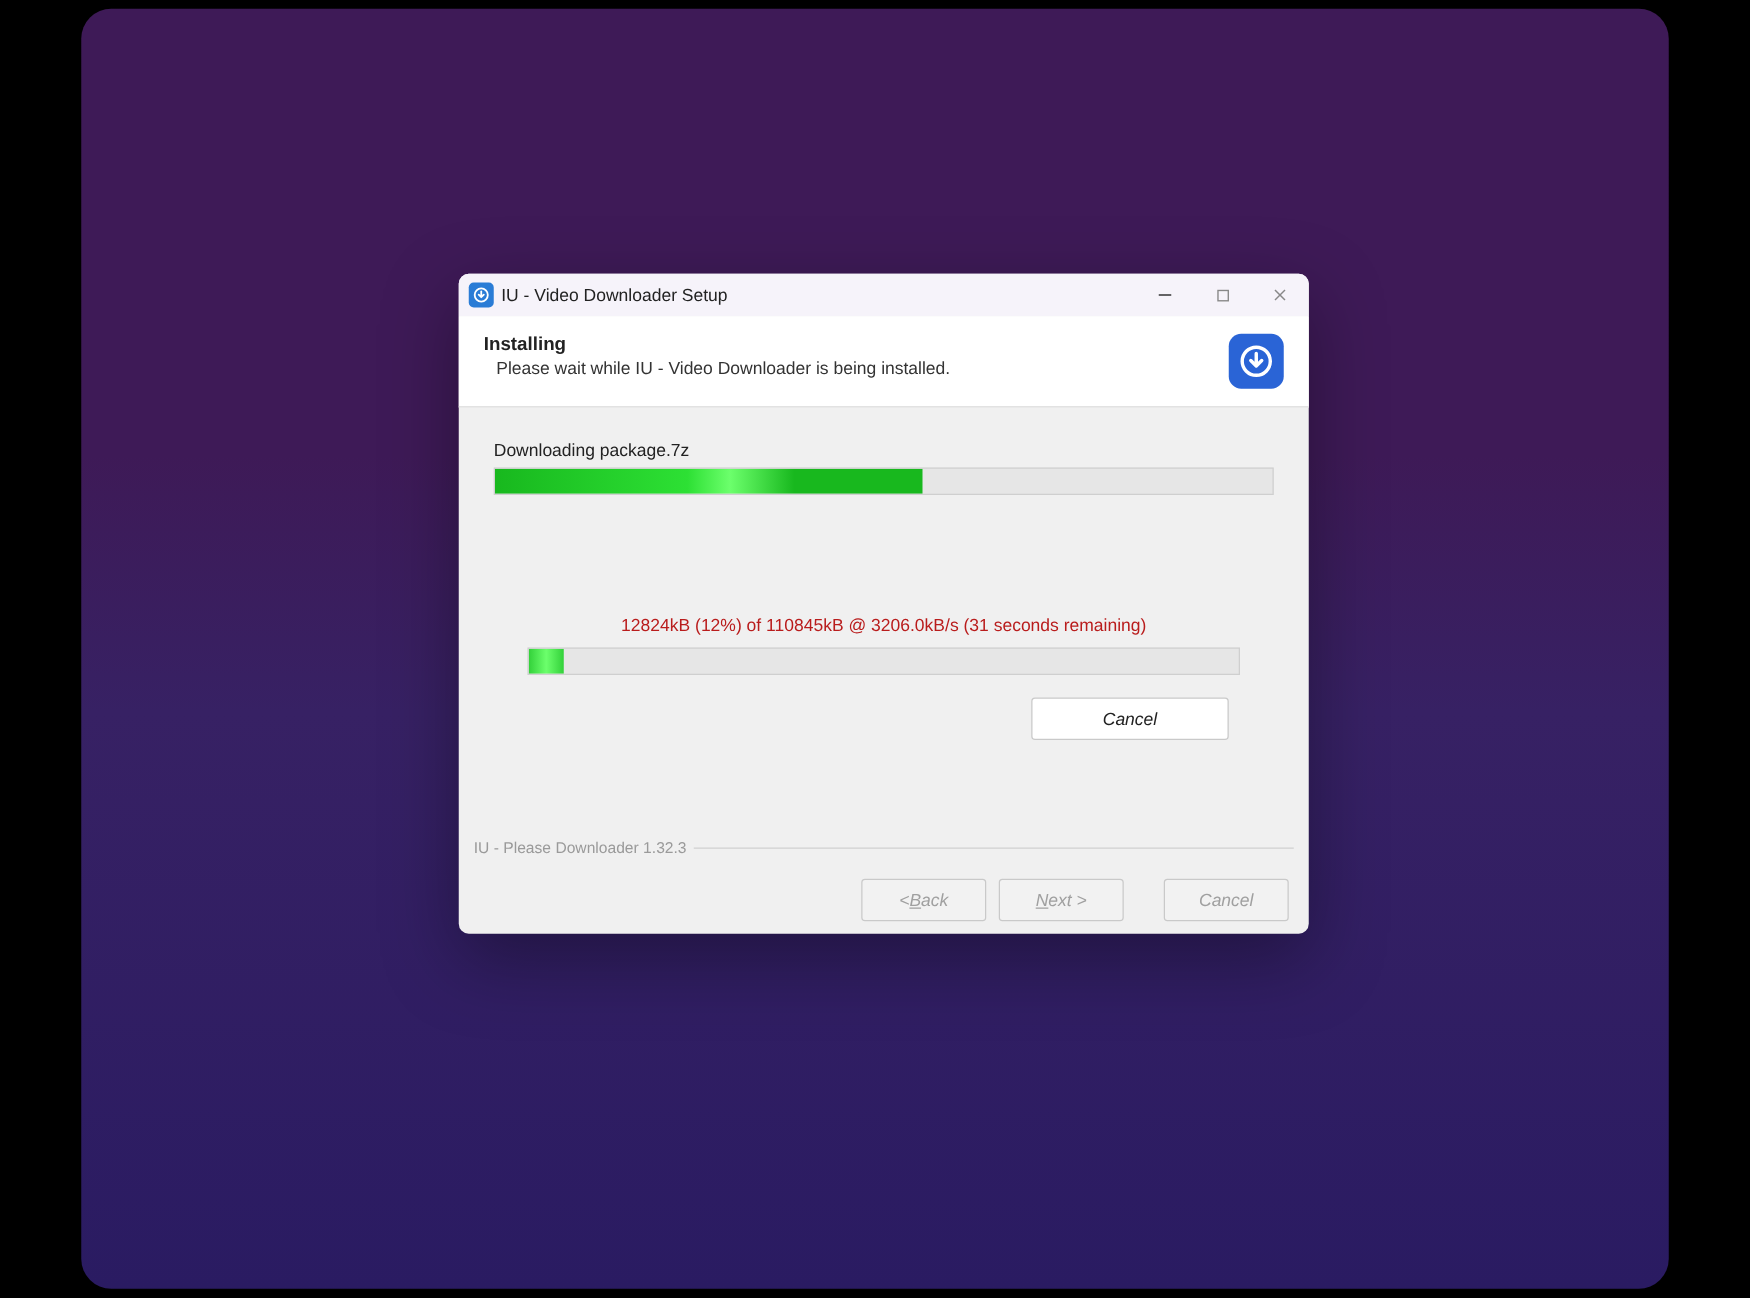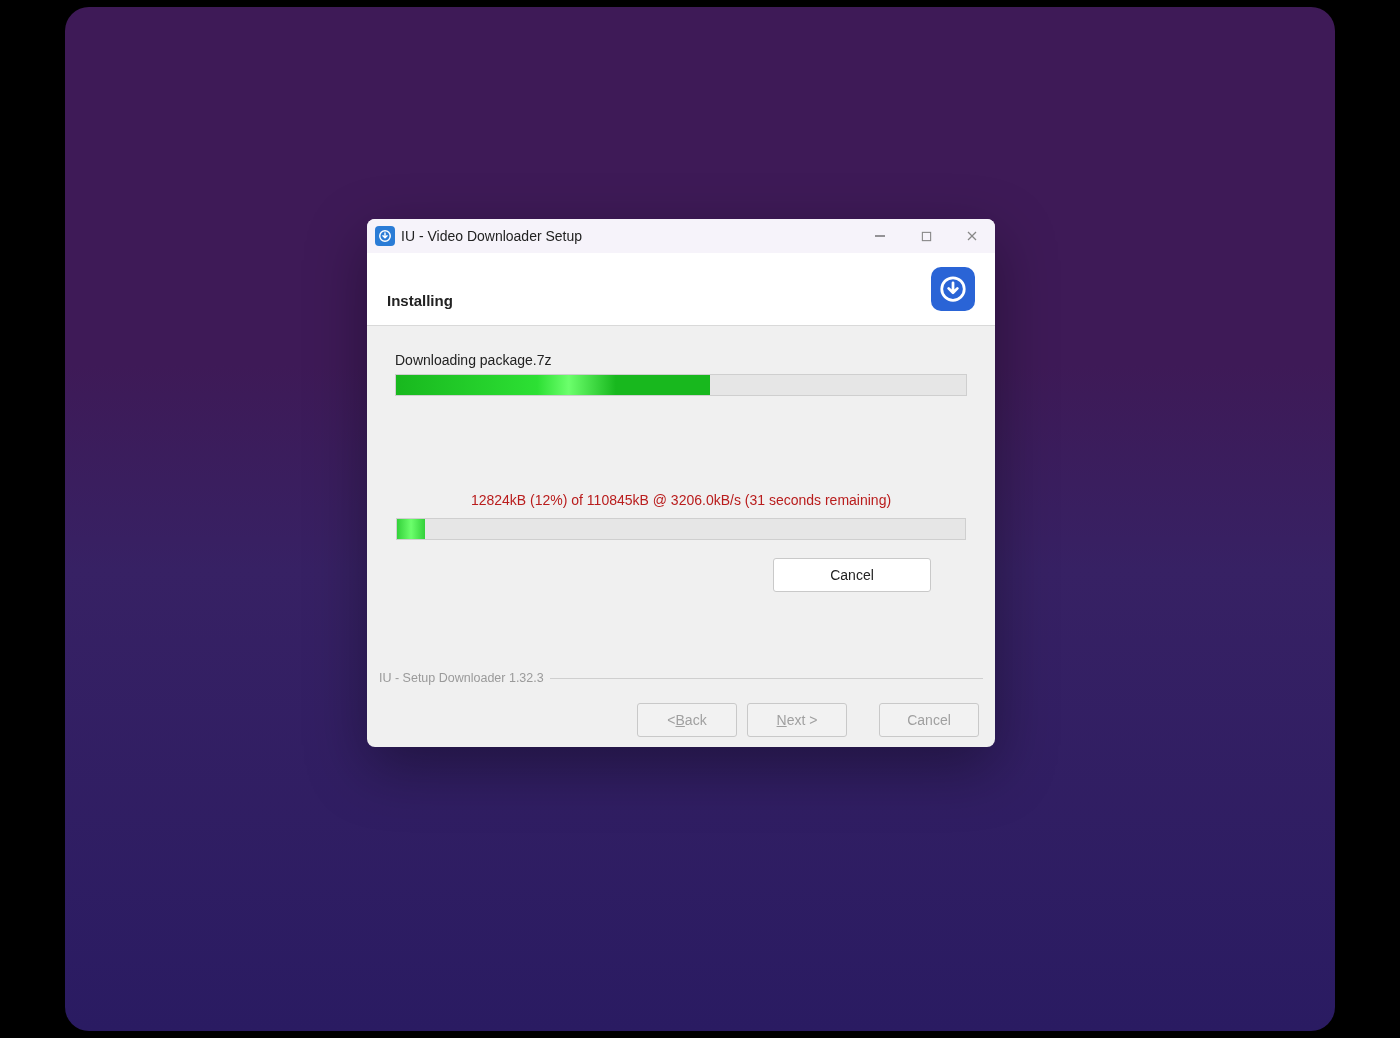--- a/index.html
+++ b/index.html
@@ -23,7 +23,7 @@
     position: absolute;
     left: 302px;
     top: 212px;
-    width: 628px;
+    width: 680px;
     height: 528px;
     background: #f0f0f0;
     border-radius: 8px;

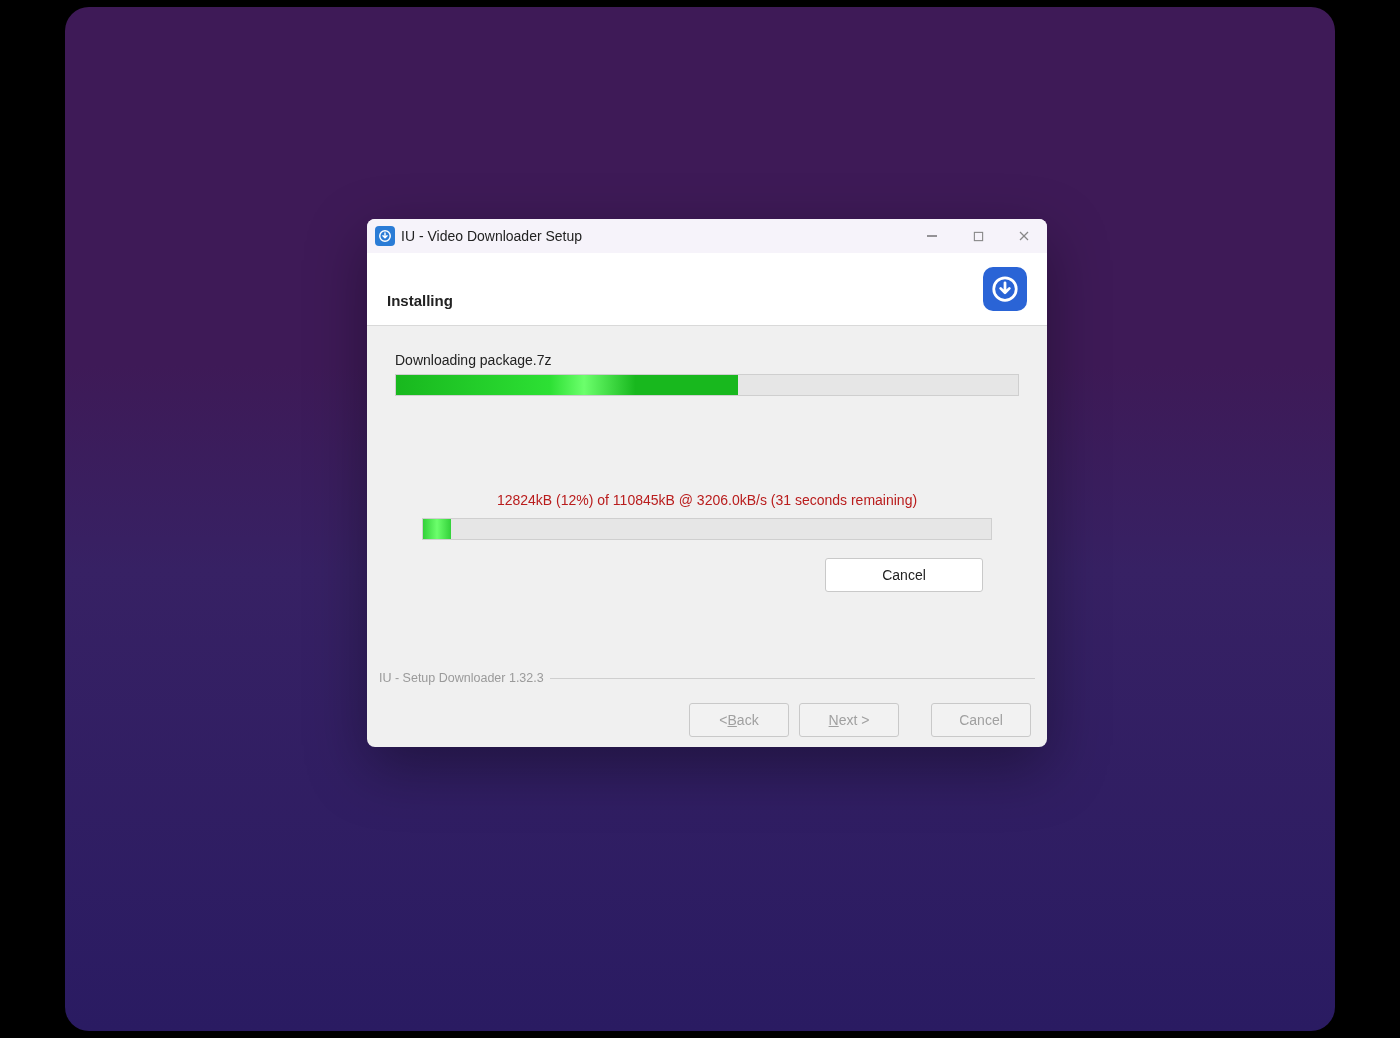--- a/index.html
+++ b/index.html
@@ -61,7 +61,7 @@
     padding: 14px 20px 14px 20px;
     border-bottom: 1px solid #d9d9d9;
     display: flex;
-    align-items: flex-end;
+    align-items: flex-start;
   }
   .header .texts { flex: 1; }
   .header .h1 { font-size: 15px; font-weight: 700; color: #222; margin-bottom: 2px; }

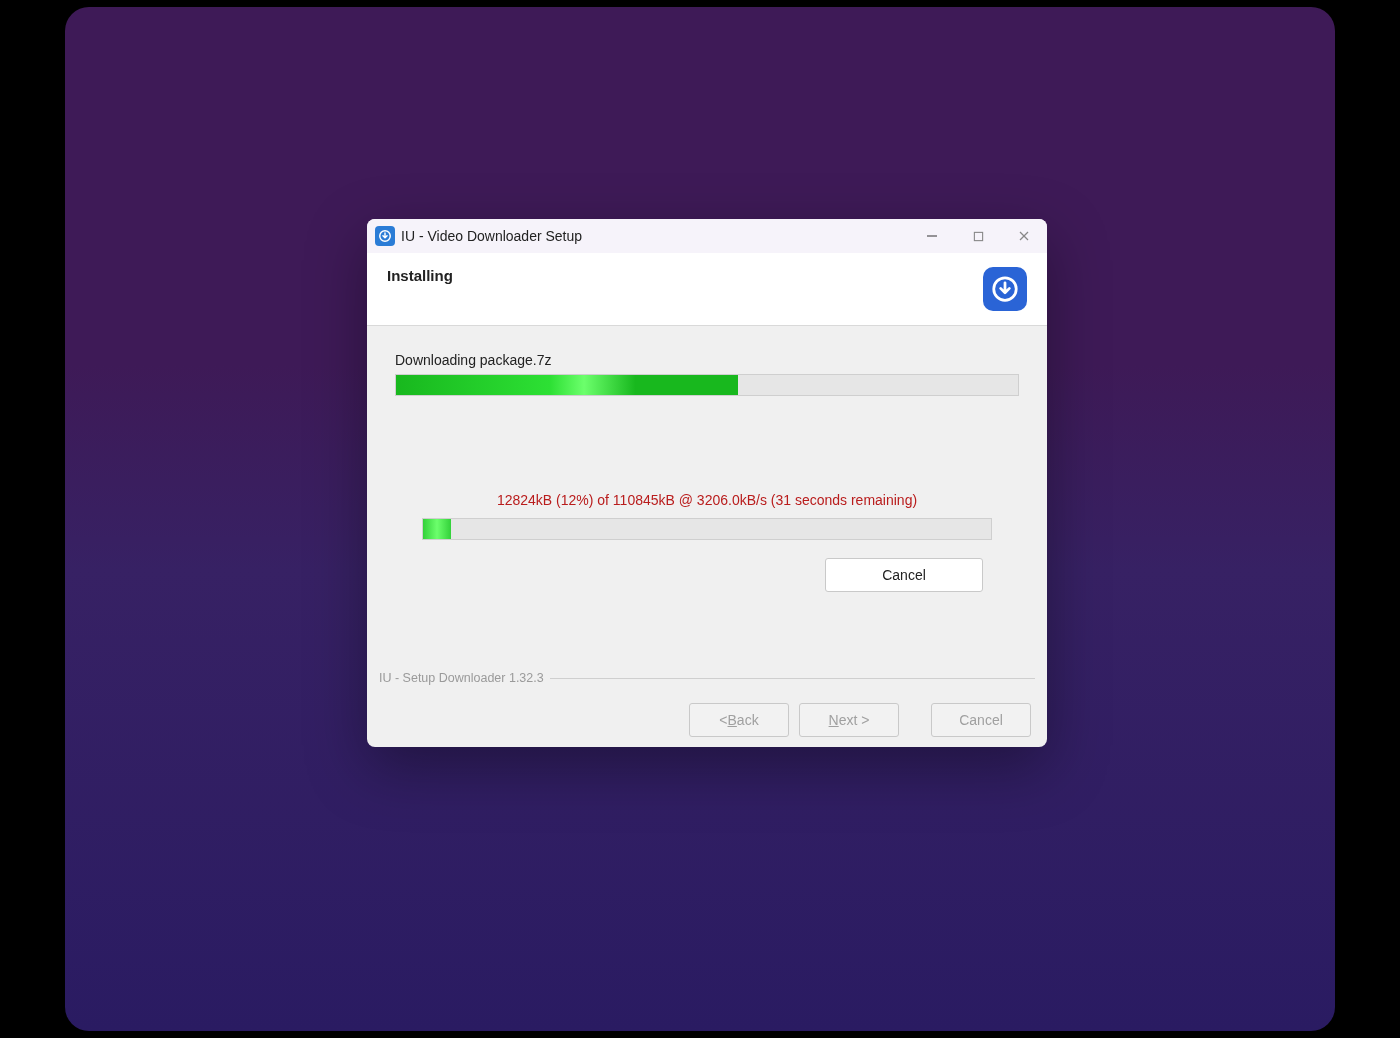--- a/index.html
+++ b/index.html
@@ -190,6 +190,7 @@
     <div class="header">
       <div class="texts">
         <div class="h1">Installing</div>
+        <div class="sub">Please wait while IU - Video Downloader is being installed.</div>
       </div>
       <div class="big-icon">
         <svg width="30" height="30" viewBox="0 0 24 24" fill="none" stroke="#fff" stroke-width="2.2" stroke-linecap="round" stroke-linejoin="round">

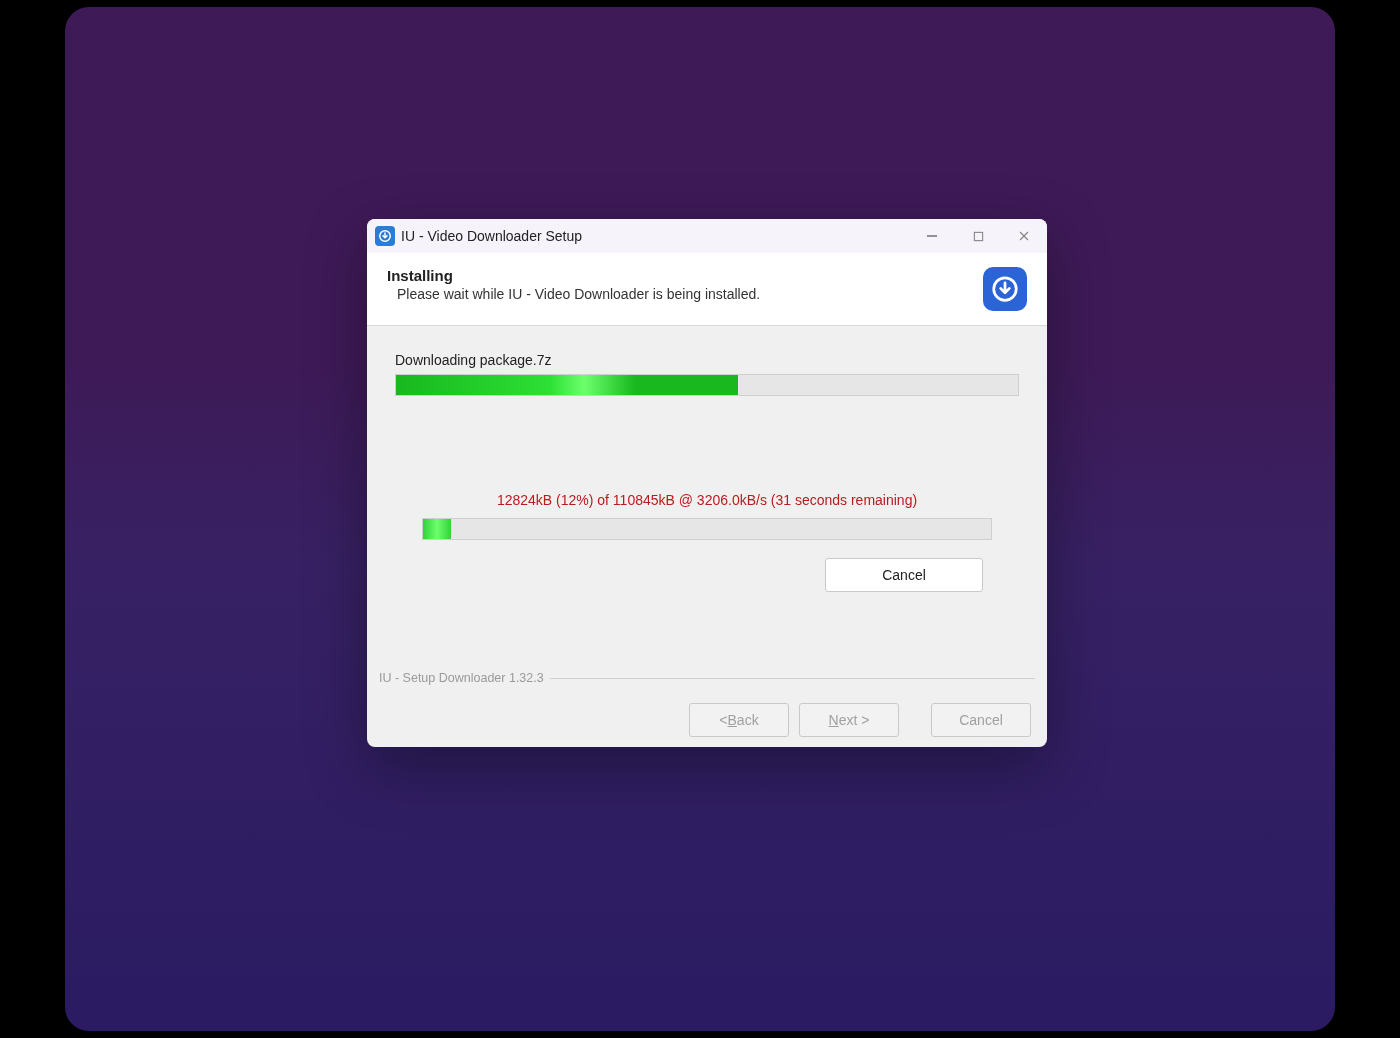--- a/index.html
+++ b/index.html
@@ -126,6 +126,7 @@
     align-items: center;
     justify-content: center;
     padding: 16px 22px;
+    font-style: italic;
   }
   .btn.dl-cancel { width: 158px; }
   .btn.disabled { color: #a0a0a0; background: #f2f2f2; }

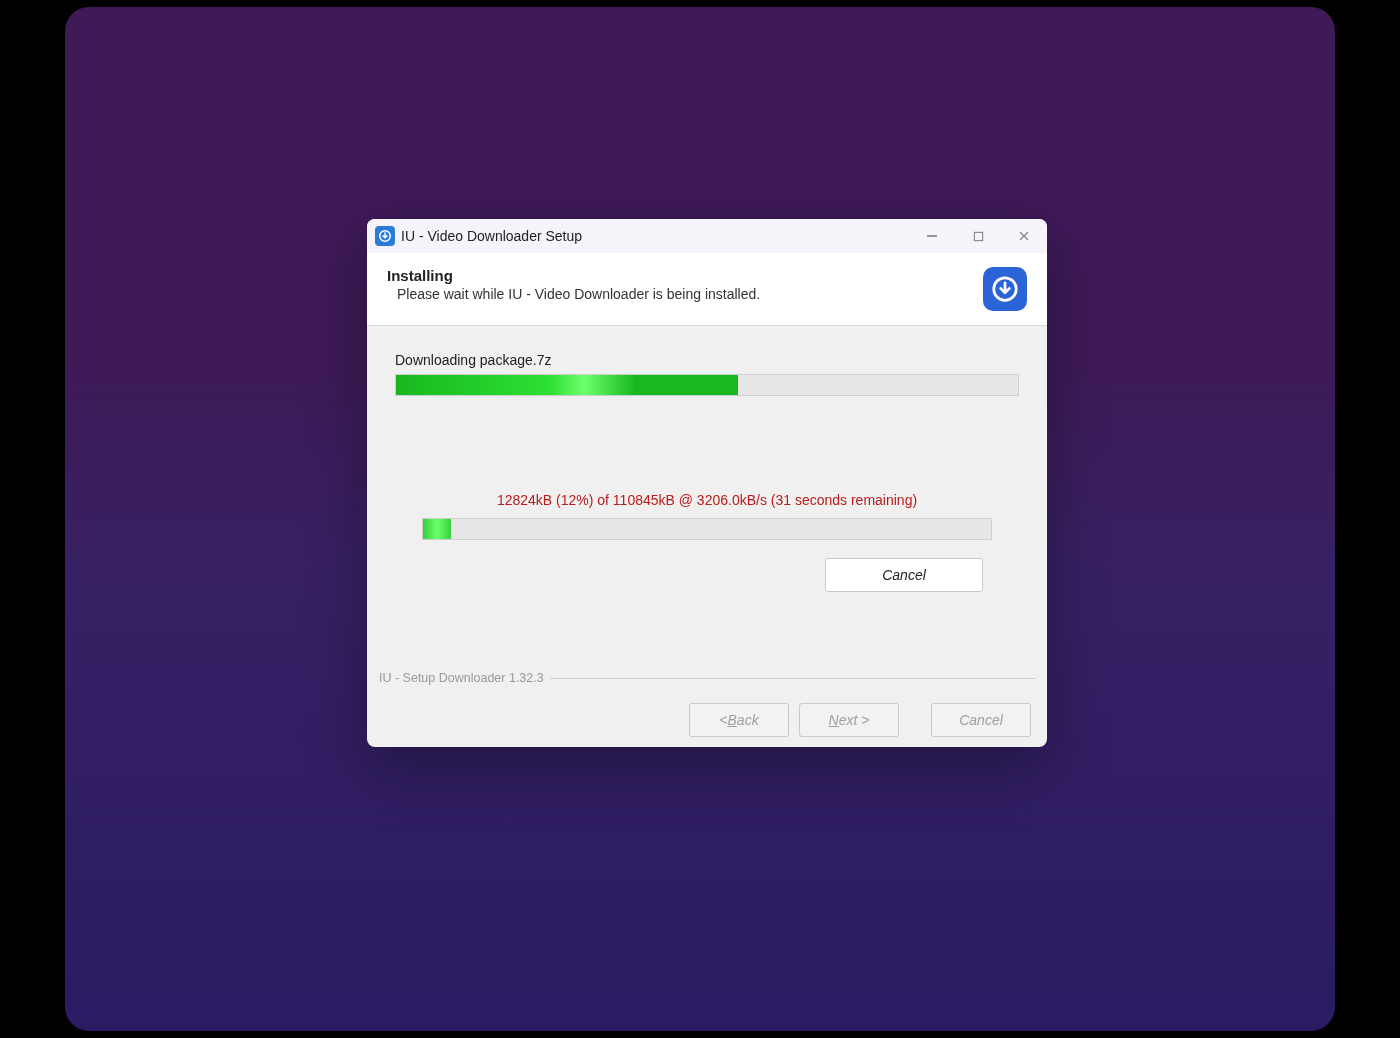--- a/index.html
+++ b/index.html
@@ -217,7 +217,7 @@
       </div>
 
       <div class="footer-sep">
-        <span class="brand">IU - Setup Downloader 1.32.3</span>
+        <span class="brand">IU - Please Downloader 1.32.3</span>
         <span class="line"></span>
       </div>
 

